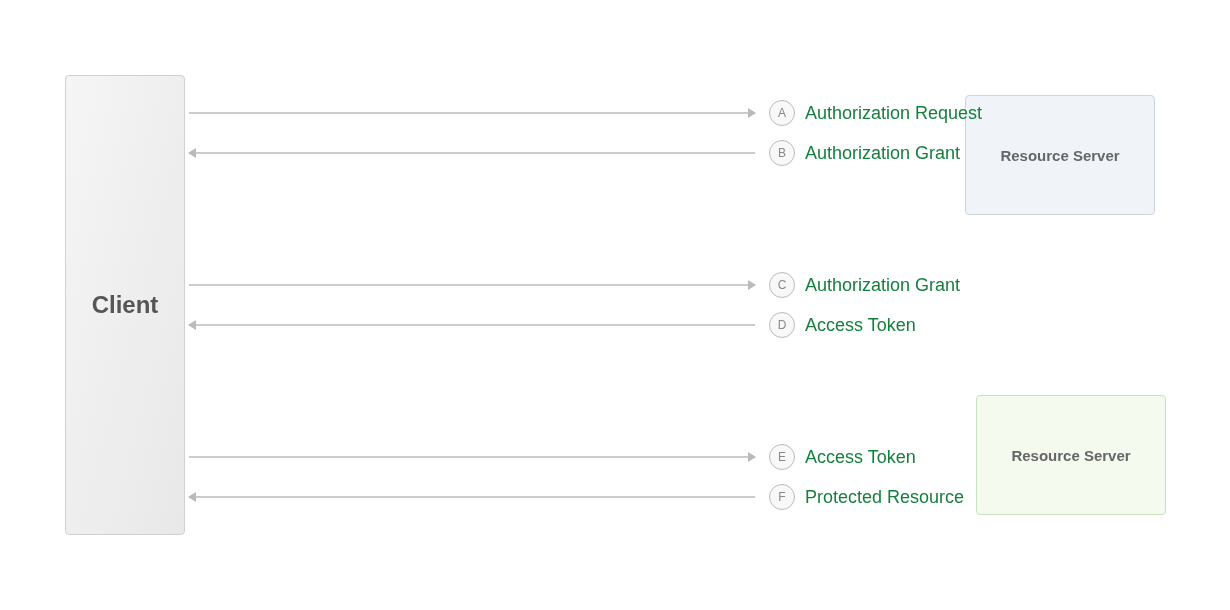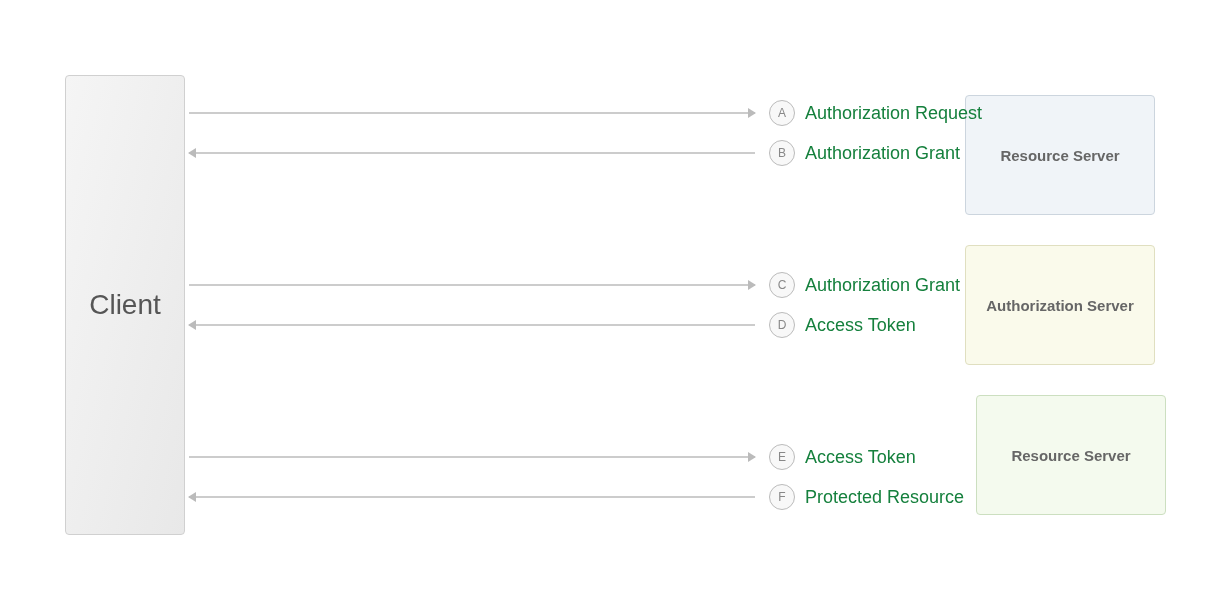--- a/index.html
+++ b/index.html
@@ -37,8 +37,8 @@
     }
 
     .client-label {
-      font-size: 28px;
-      font-weight: normal;
+      font-size: 24px;
+      font-weight: bold;
       color: #555;
     }
 

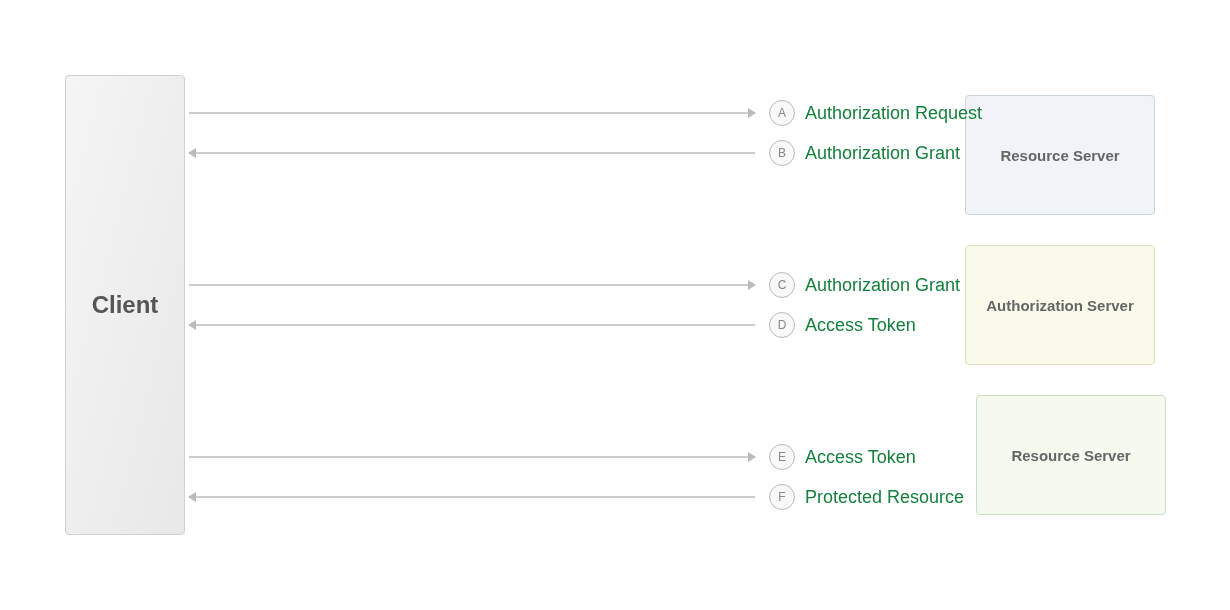--- a/index.html
+++ b/index.html
@@ -265,9 +265,6 @@
         <span class="server-label">Resource Server</span>
       </div>
 
-      <div class="server-box authorization-server">
-        <span class="server-label">Authorization Server</span>
-      </div>
 
       <div class="server-box resource-server">
         <span class="server-label">Resource Server</span>

